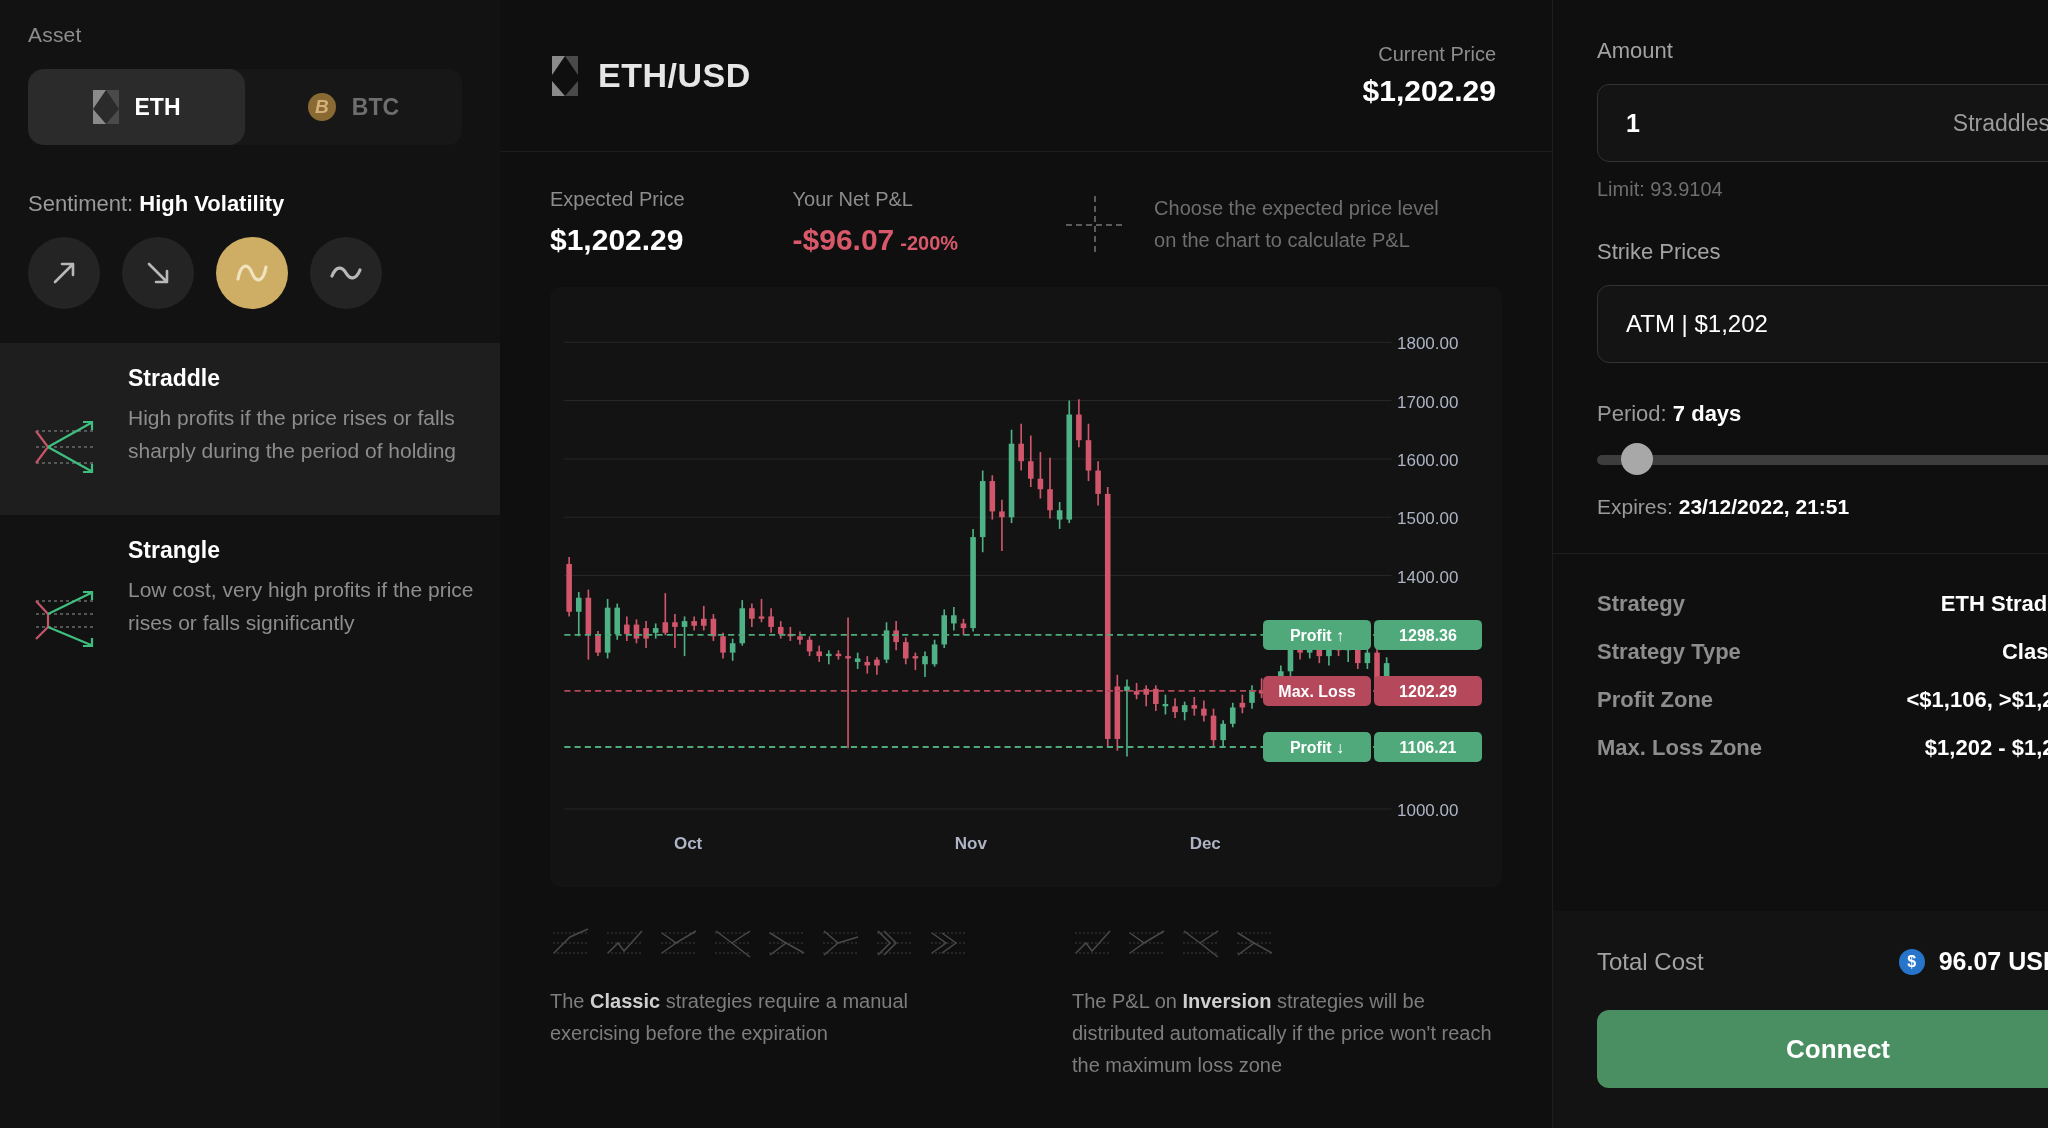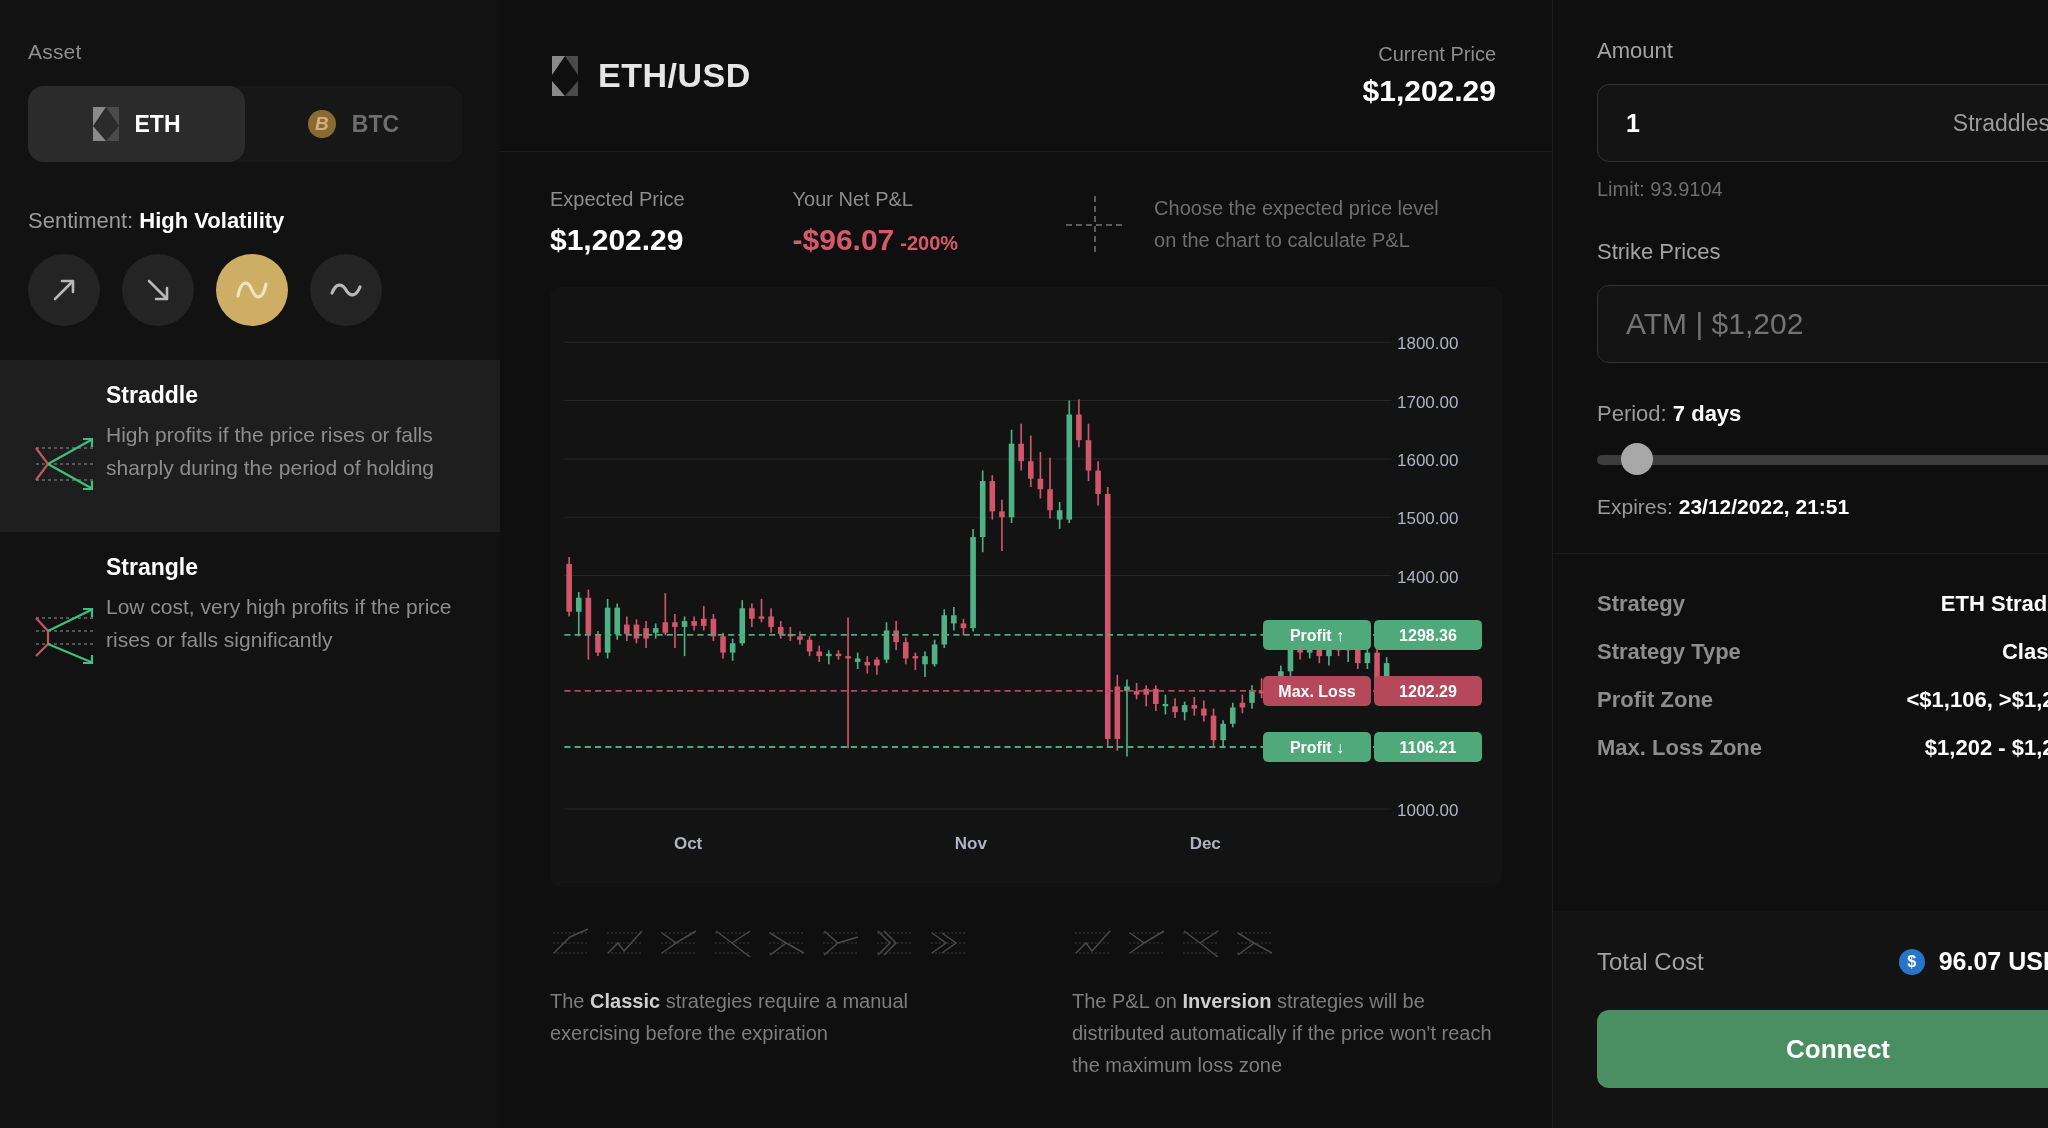--- a/index.html
+++ b/index.html
@@ -14,7 +14,7 @@
   
   .left-panel { width: 500px; height: 1128px; background: #121212; flex-shrink: 0;
                 display: flex; flex-direction: column; }
-  .lp-top { padding: 40px 28px 0 28px; }
+  .lp-top { padding: 23px 28px 0 28px; }
   .label-muted { color: #8d8d8d; font-size: 21px; letter-spacing: .2px; }
 
   .asset-toggle { margin-top: 22px; width: 434px; height: 76px; background: #171717;

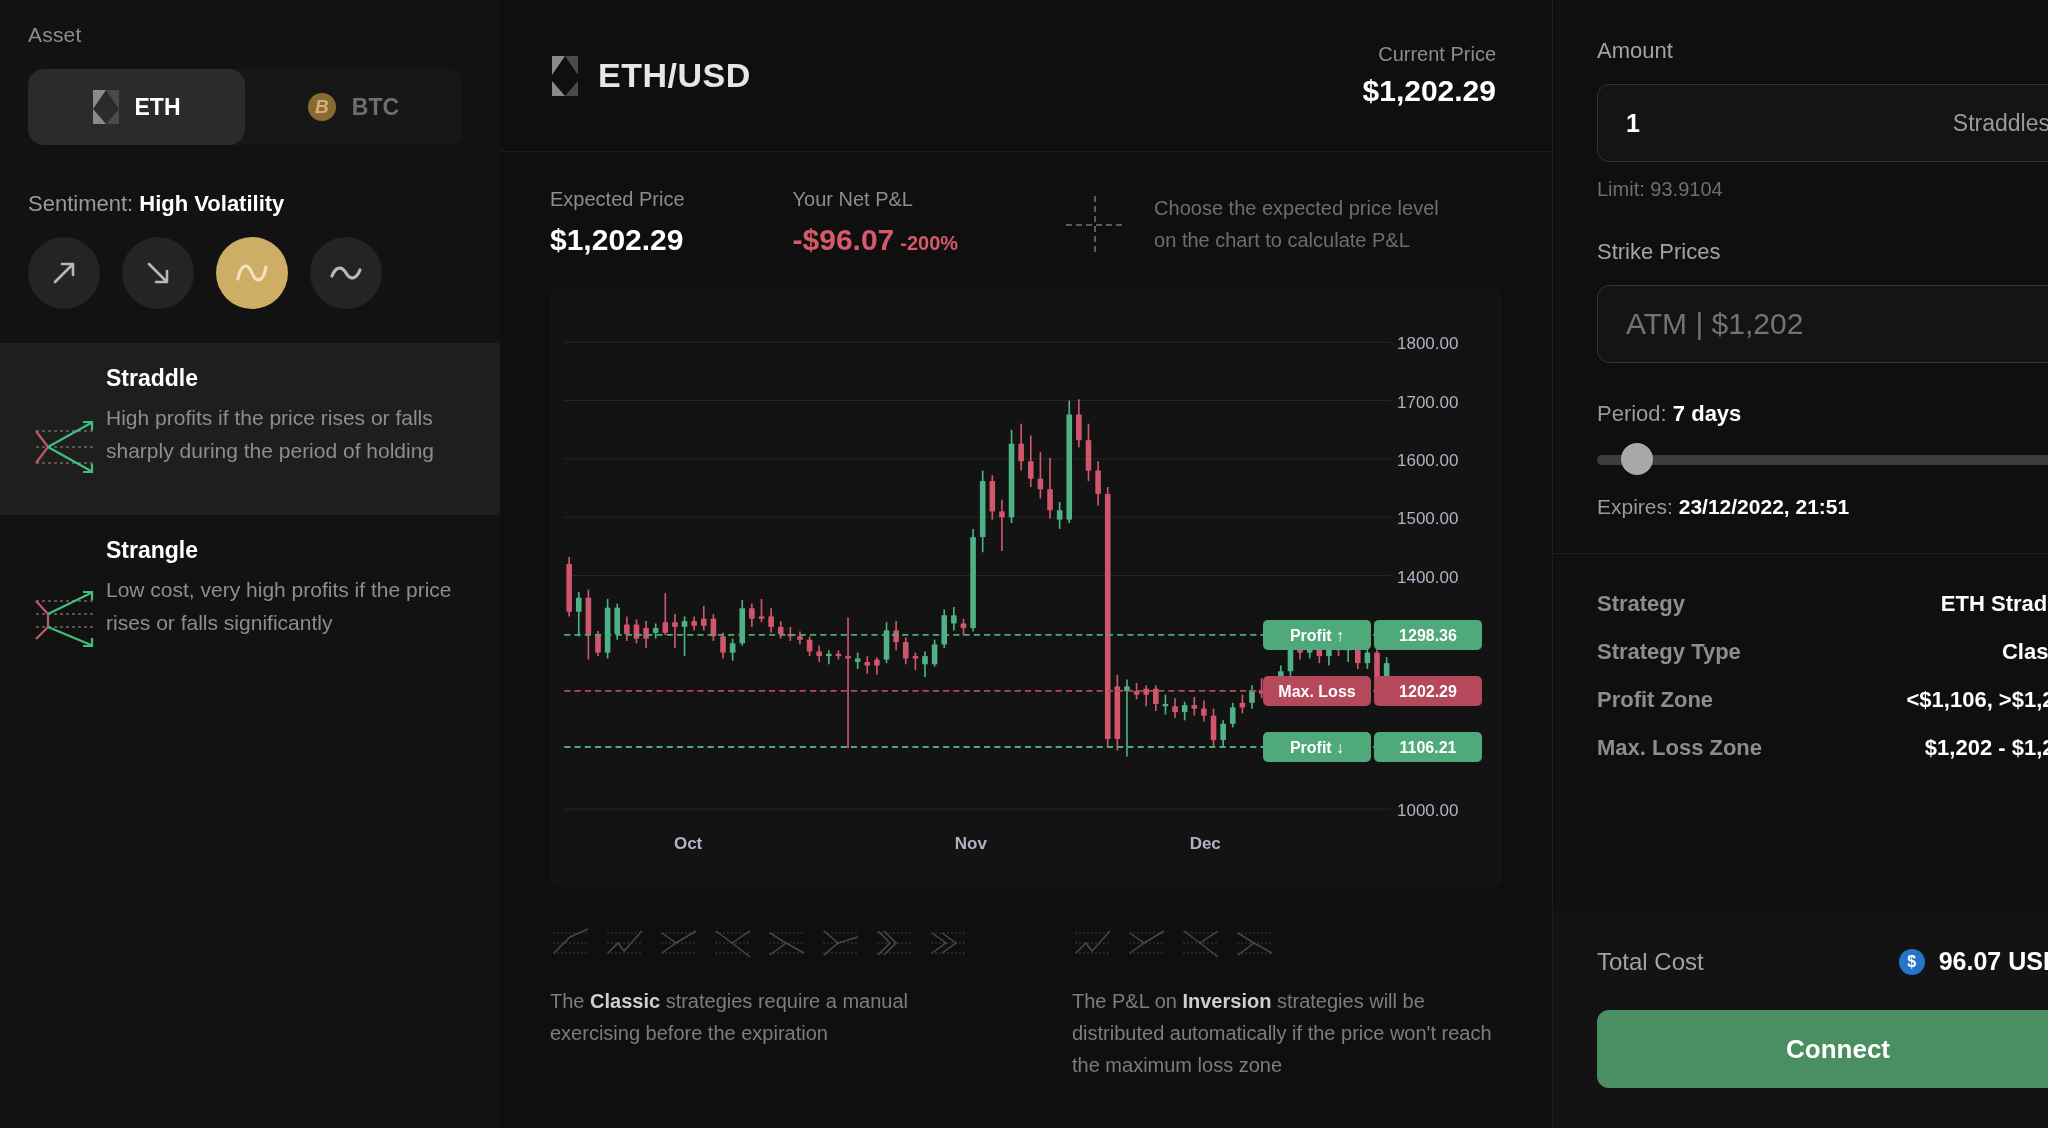--- a/index.html
+++ b/index.html
@@ -96,7 +96,7 @@
            justify-content: space-between; padding: 0 28px; cursor: text; }
   .field-val { color: #fff; font-size: 25px; font-weight: bold; }
   .field-unit { color: #9a9a9a; font-size: 23px; }
-  .field-sel { color: #737373; font-size: 30px; }
+  .field-sel { color: #ffffff; font-size: 24px; }
   .limit { color: #6e6e6e; font-size: 20px; margin-top: 16px; }
 
   .period-lbl { color: #9a9a9a; font-size: 22px; }

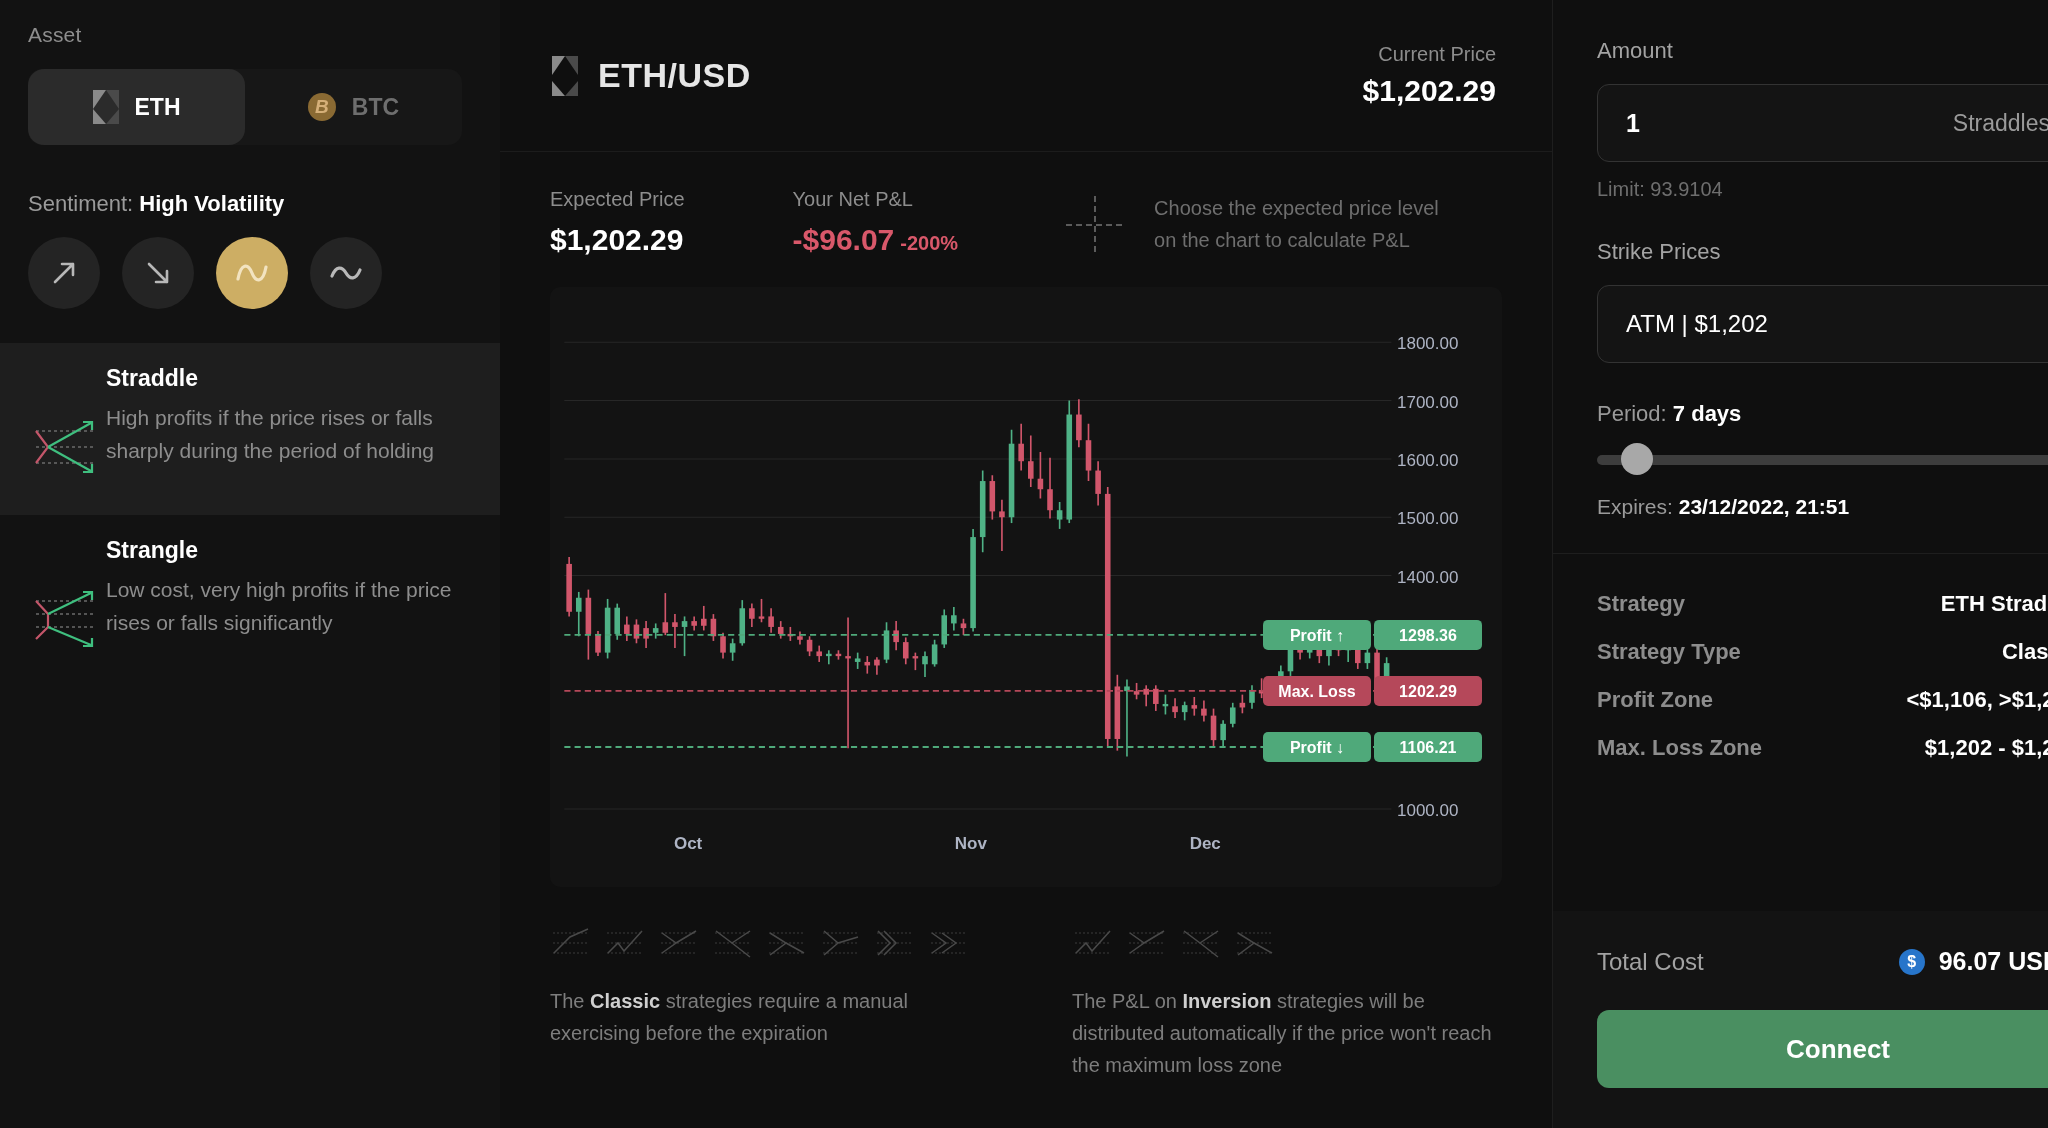--- a/index.html
+++ b/index.html
@@ -42,7 +42,7 @@
   .sent-btn.active { background: #cdae64; }
 
   .strategies { margin-top: 34px; display: flex; flex-direction: column; }
-  .strat-card { display: flex; padding: 22px 24px 26px 28px; cursor: pointer; }
+  .strat-card { display: flex; gap: 22px; padding: 22px 24px 26px 28px; cursor: pointer; }
   .strat-card.active { background: #1e1e1e; }
   .strat-icon { width: 78px; flex-shrink: 0; padding-top: 44px; }
   .strat-body { flex: 1; }

